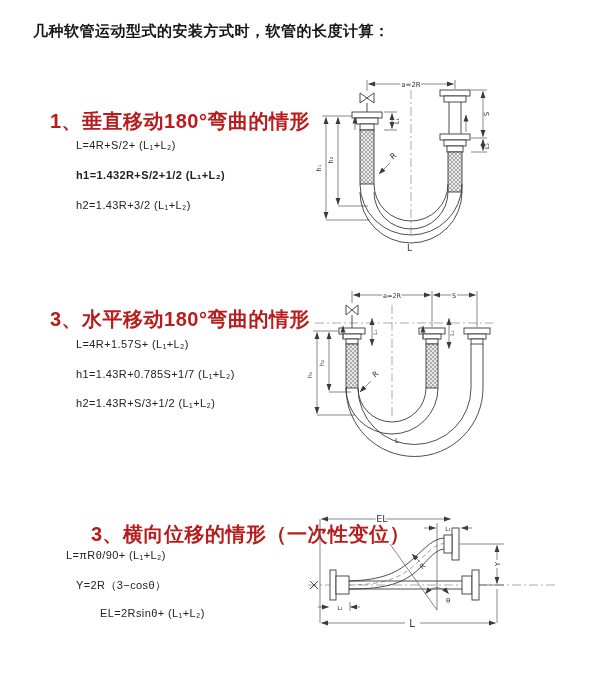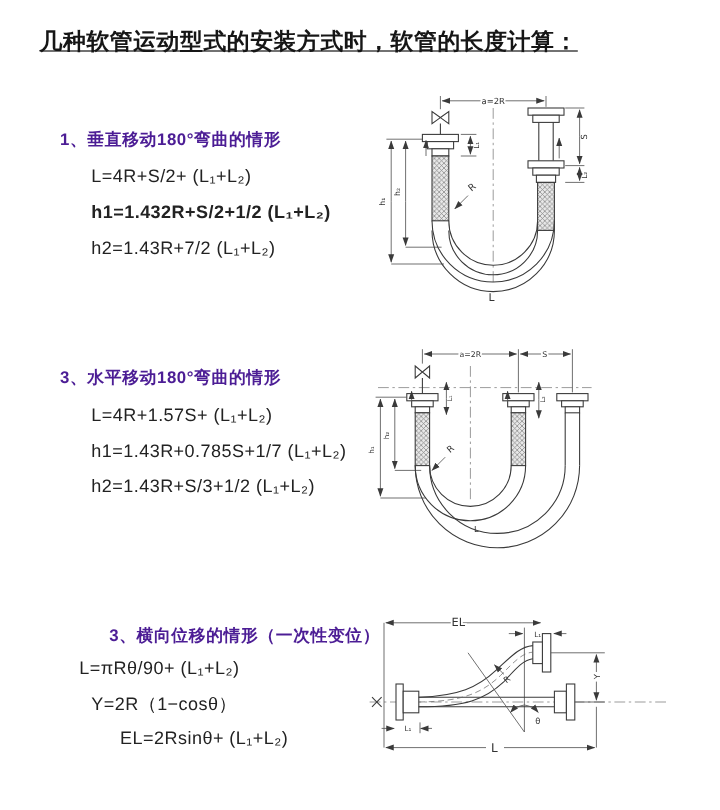--- a/index.html
+++ b/index.html
@@ -8,7 +8,7 @@
     font-family:"Liberation Sans","DejaVu Sans",sans-serif;color:#1f1f1f;
   }
   .abs{position:absolute;}
-  .title{font-size:19px;font-weight:bold;letter-spacing:.5px;color:#161616;text-decoration:underline;}
+  .title{font-size:15px;font-weight:bold;letter-spacing:.5px;color:#161616;}
   .sec-heading{font-size:14px;font-weight:bold;letter-spacing:.5px;color:#4c1d95;}
   .formula{font-size:15px;letter-spacing:.4px;color:#222;}
   svg text{font-family:"DejaVu Sans","Liberation Sans",sans-serif;fill:#333;}

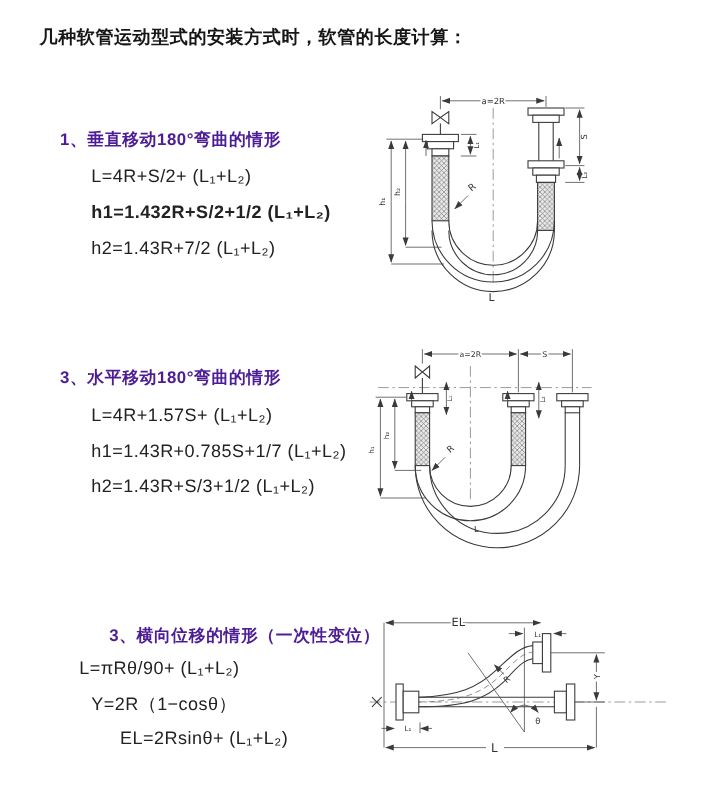--- a/index.html
+++ b/index.html
@@ -9,7 +9,7 @@
   }
   .abs{position:absolute;}
   .title{font-size:15px;font-weight:bold;letter-spacing:.5px;color:#161616;}
-  .sec-heading{font-size:14px;font-weight:bold;letter-spacing:.5px;color:#4c1d95;}
+  .sec-heading{font-size:20px;font-weight:bold;letter-spacing:.5px;color:#b91c1c;}
   .formula{font-size:15px;letter-spacing:.4px;color:#222;}
   svg text{font-family:"DejaVu Sans","Liberation Sans",sans-serif;fill:#333;}
   .dl{paint-order:stroke;stroke:#ffffff;stroke-width:3px;fill:#333;}

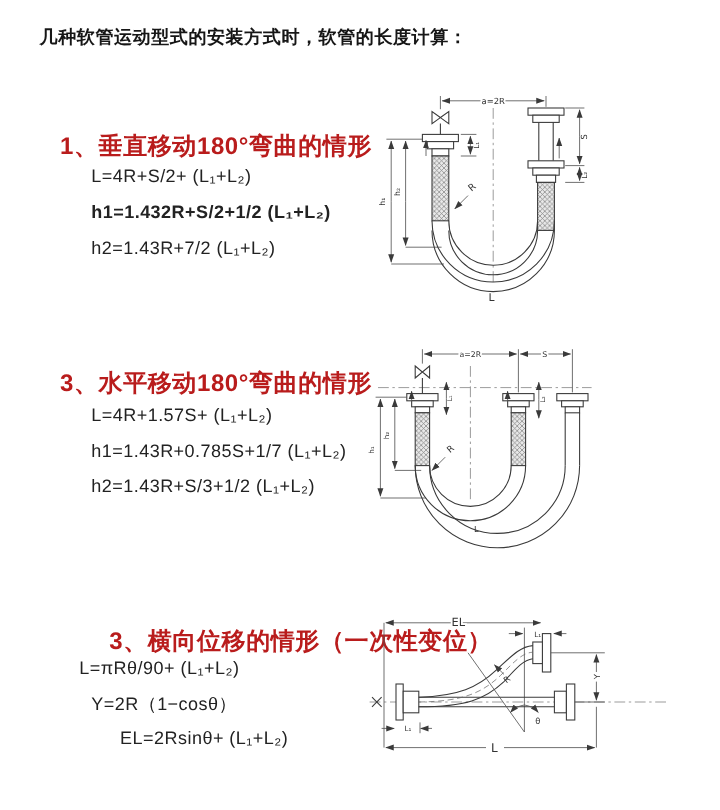--- a/index.html
+++ b/index.html
@@ -10,7 +10,7 @@
   .abs{position:absolute;}
   .title{font-size:15px;font-weight:bold;letter-spacing:.5px;color:#161616;}
   .sec-heading{font-size:20px;font-weight:bold;letter-spacing:.5px;color:#b91c1c;}
-  .formula{font-size:15px;letter-spacing:.4px;color:#222;}
+  .formula{font-size:11px;letter-spacing:.4px;color:#222;}
   svg text{font-family:"DejaVu Sans","Liberation Sans",sans-serif;fill:#333;}
   .dl{paint-order:stroke;stroke:#ffffff;stroke-width:3px;fill:#333;}
   .thin{stroke:#555;stroke-width:.7;fill:none;}

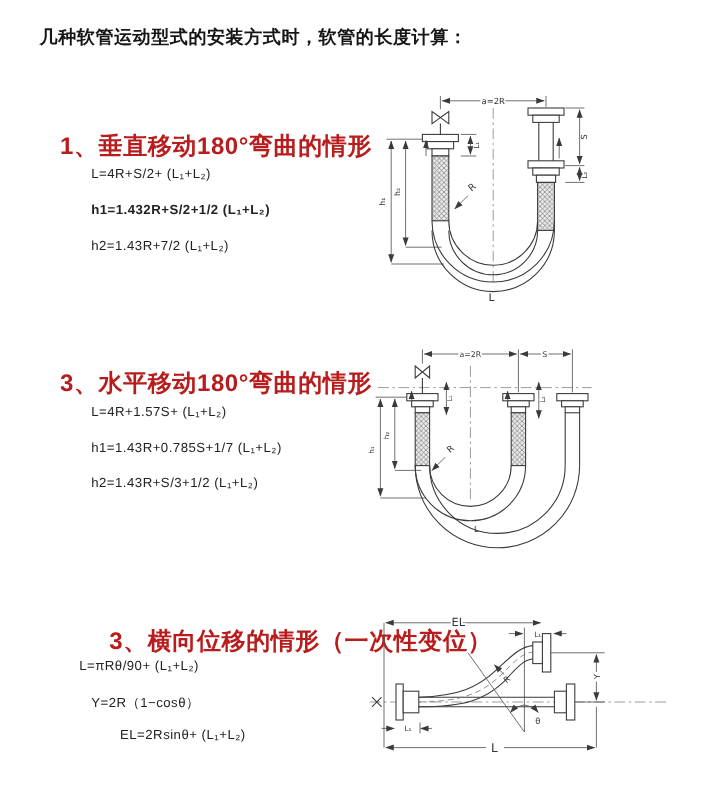--- a/index.html
+++ b/index.html
@@ -42,7 +42,7 @@
     <div class="abs sec-heading" style="left:50px;top:108px;">1、垂直移动180°弯曲的情形</div>
     <div class="abs formula" style="left:76px;top:139px;">L=4R+S/2+ (L₁+L₂)</div>
     <div class="abs formula" style="left:76px;top:169px;font-weight:bold;">h1=1.432R+S/2+1/2 (L₁+L₂)</div>
-    <div class="abs formula" style="left:76px;top:199px;">h2=1.43R+7/2 (L₁+L₂)</div>
+    <div class="abs formula" style="left:76px;top:199px;">h2=1.43R+3/2 (L₁+L₂)</div>
   </div>
 
   <svg class="abs" style="left:310px;top:68px;" width="280" height="190" viewBox="0 0 280 190">

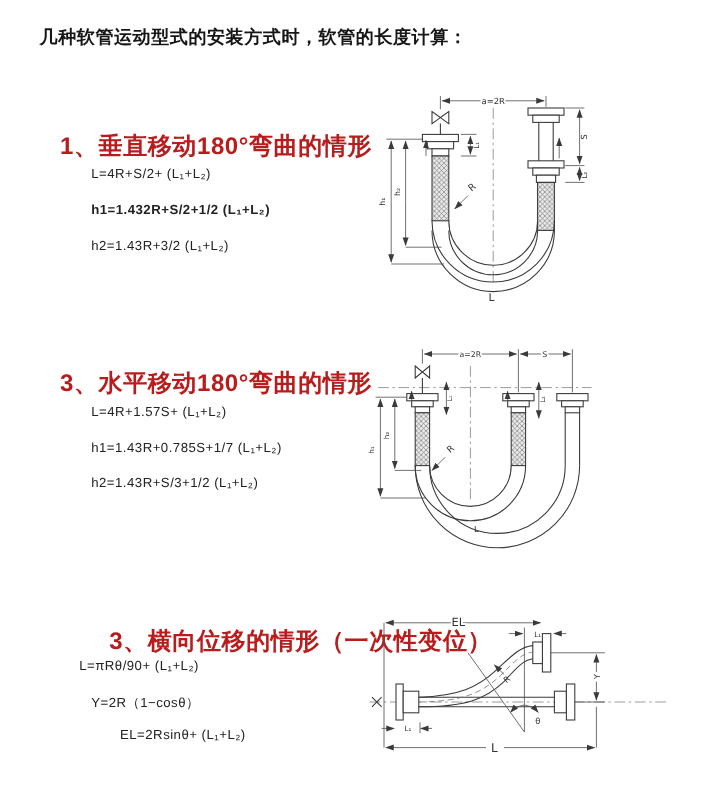--- a/index.html
+++ b/index.html
@@ -234,7 +234,7 @@
   <div>
     <div class="abs sec-heading" style="left:50px;top:521px;margin-left:41px;">3、横向位移的情形（一次性变位）</div>
     <div class="abs formula" style="left:66px;top:549px;">L=πRθ/90+ (L₁+L₂)</div>
-    <div class="abs formula" style="left:76px;top:578px;">Y=2R（1−cosθ）</div>
+    <div class="abs formula" style="left:76px;top:578px;">Y=2R（3−cosθ）</div>
     <div class="abs formula" style="left:76px;top:607px;margin-left:24px;">EL=2Rsinθ+ (L₁+L₂)</div>
   </div>
 

